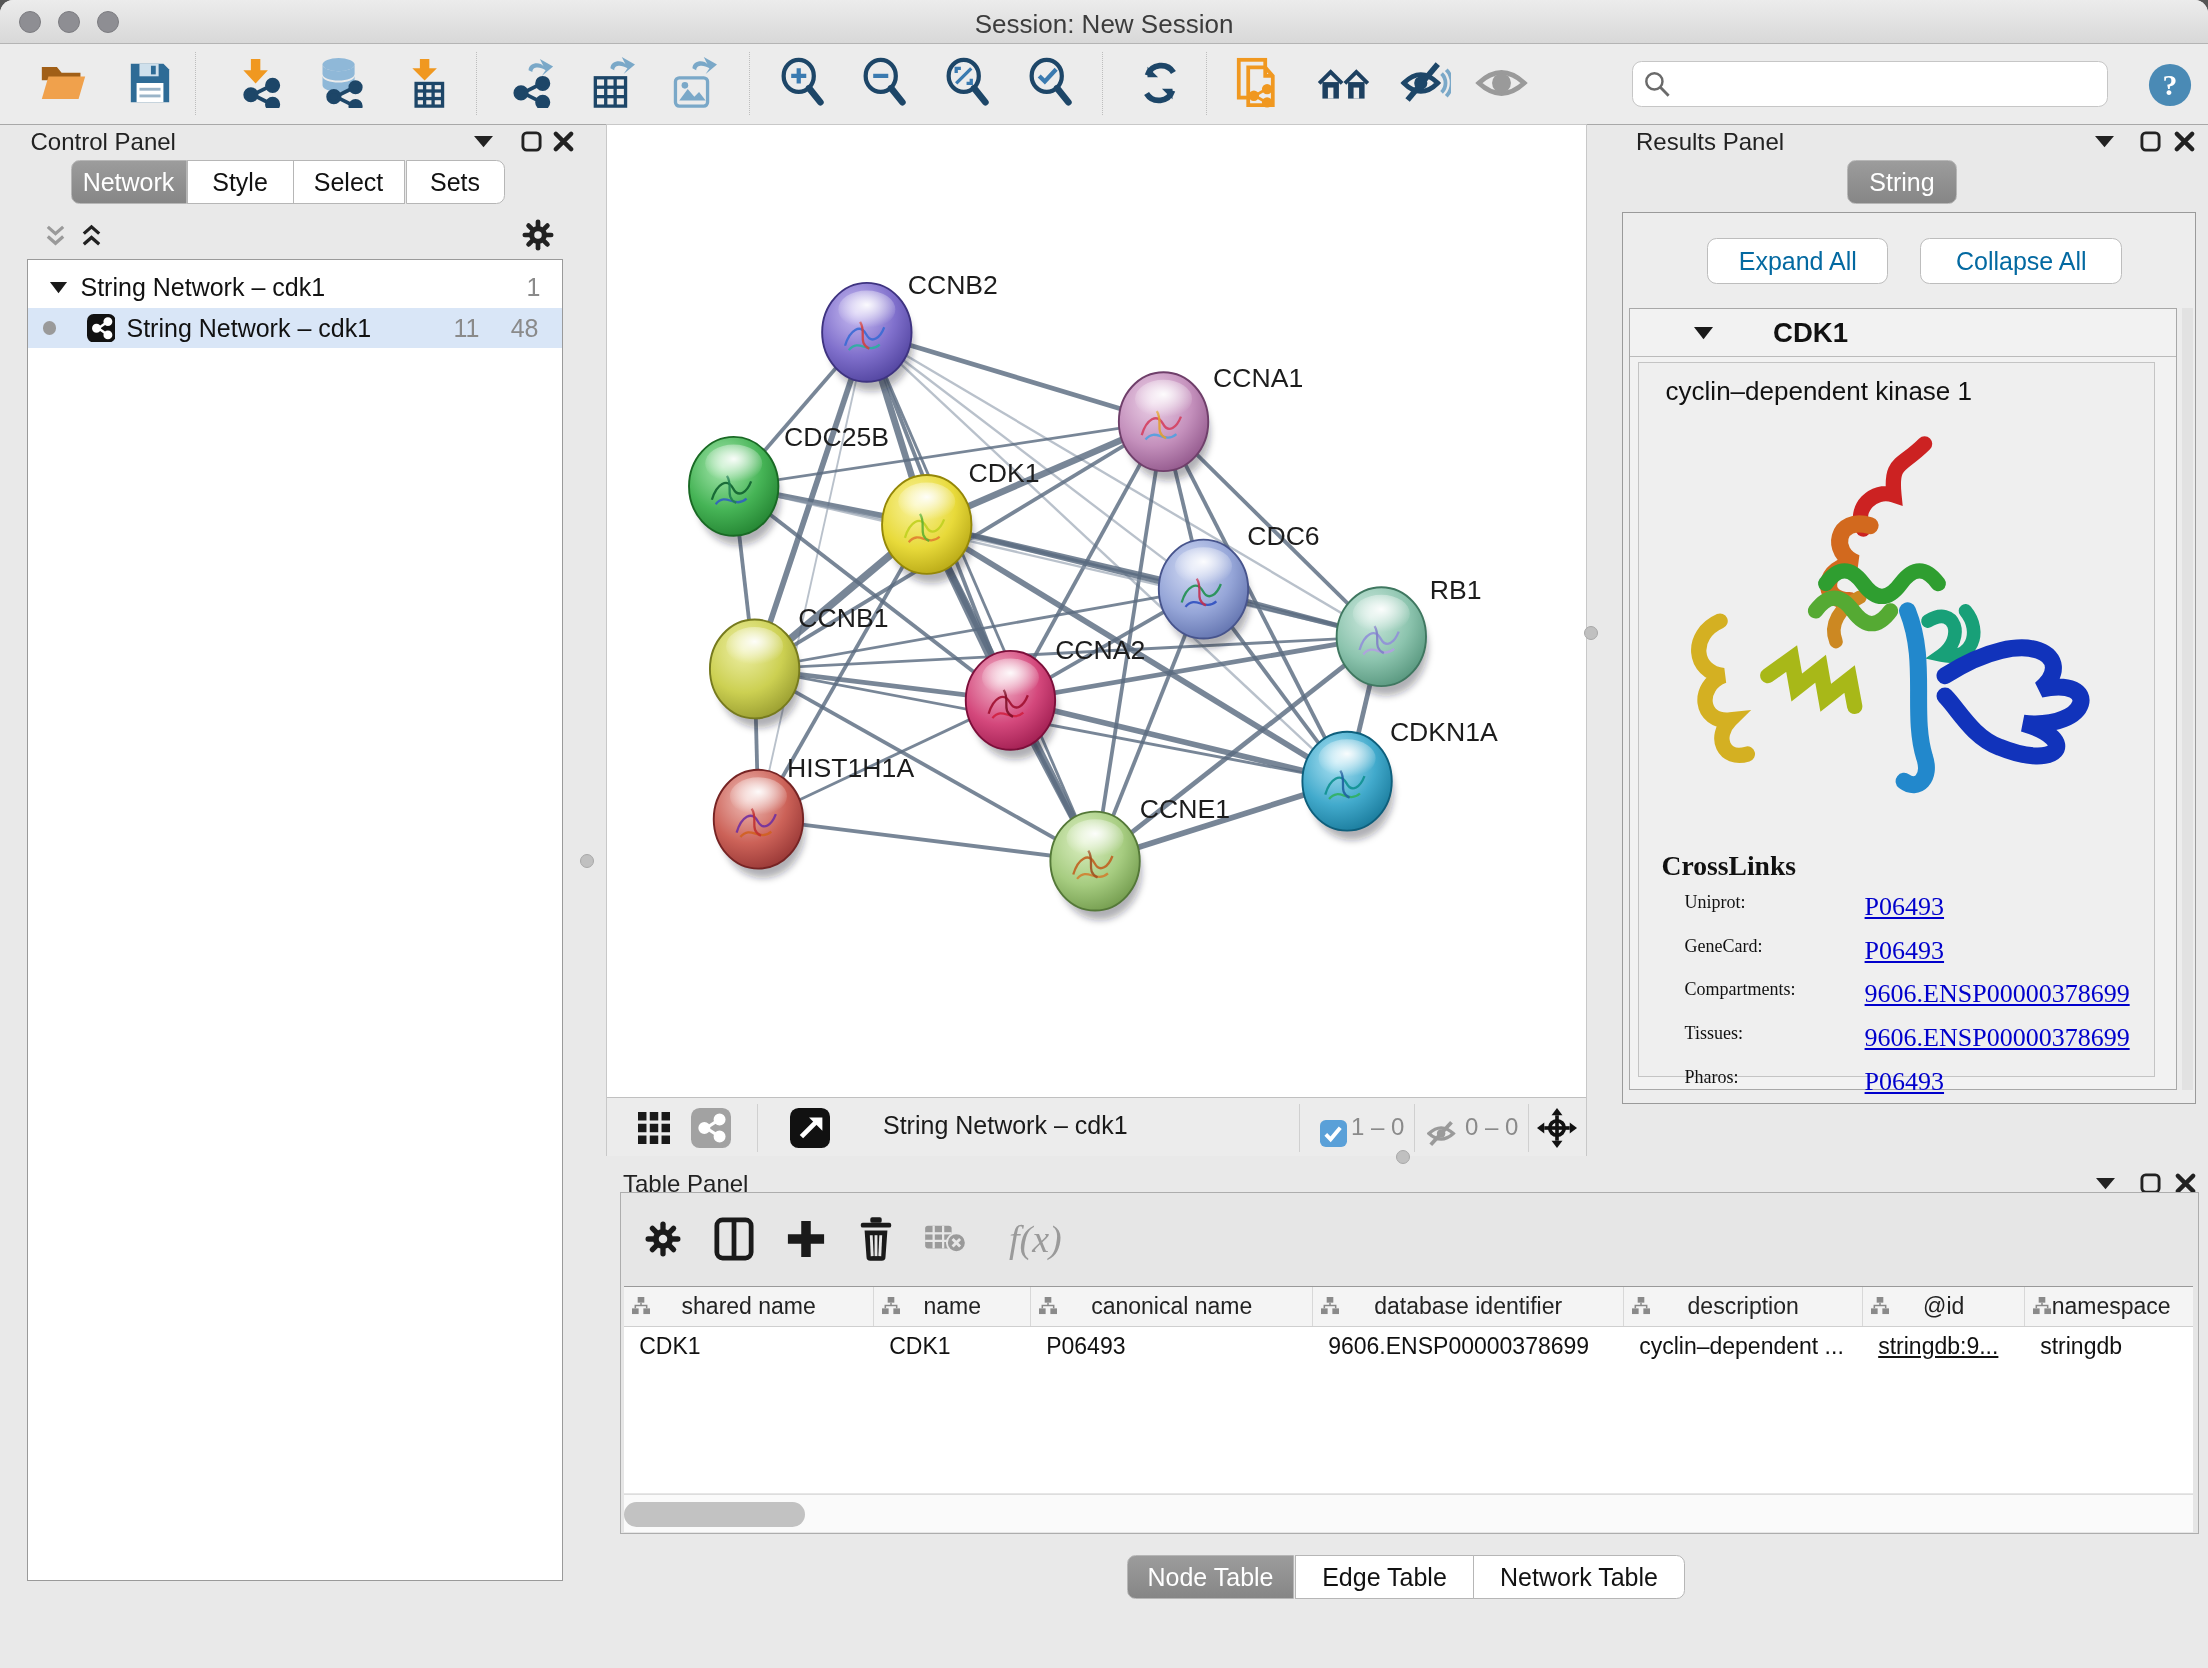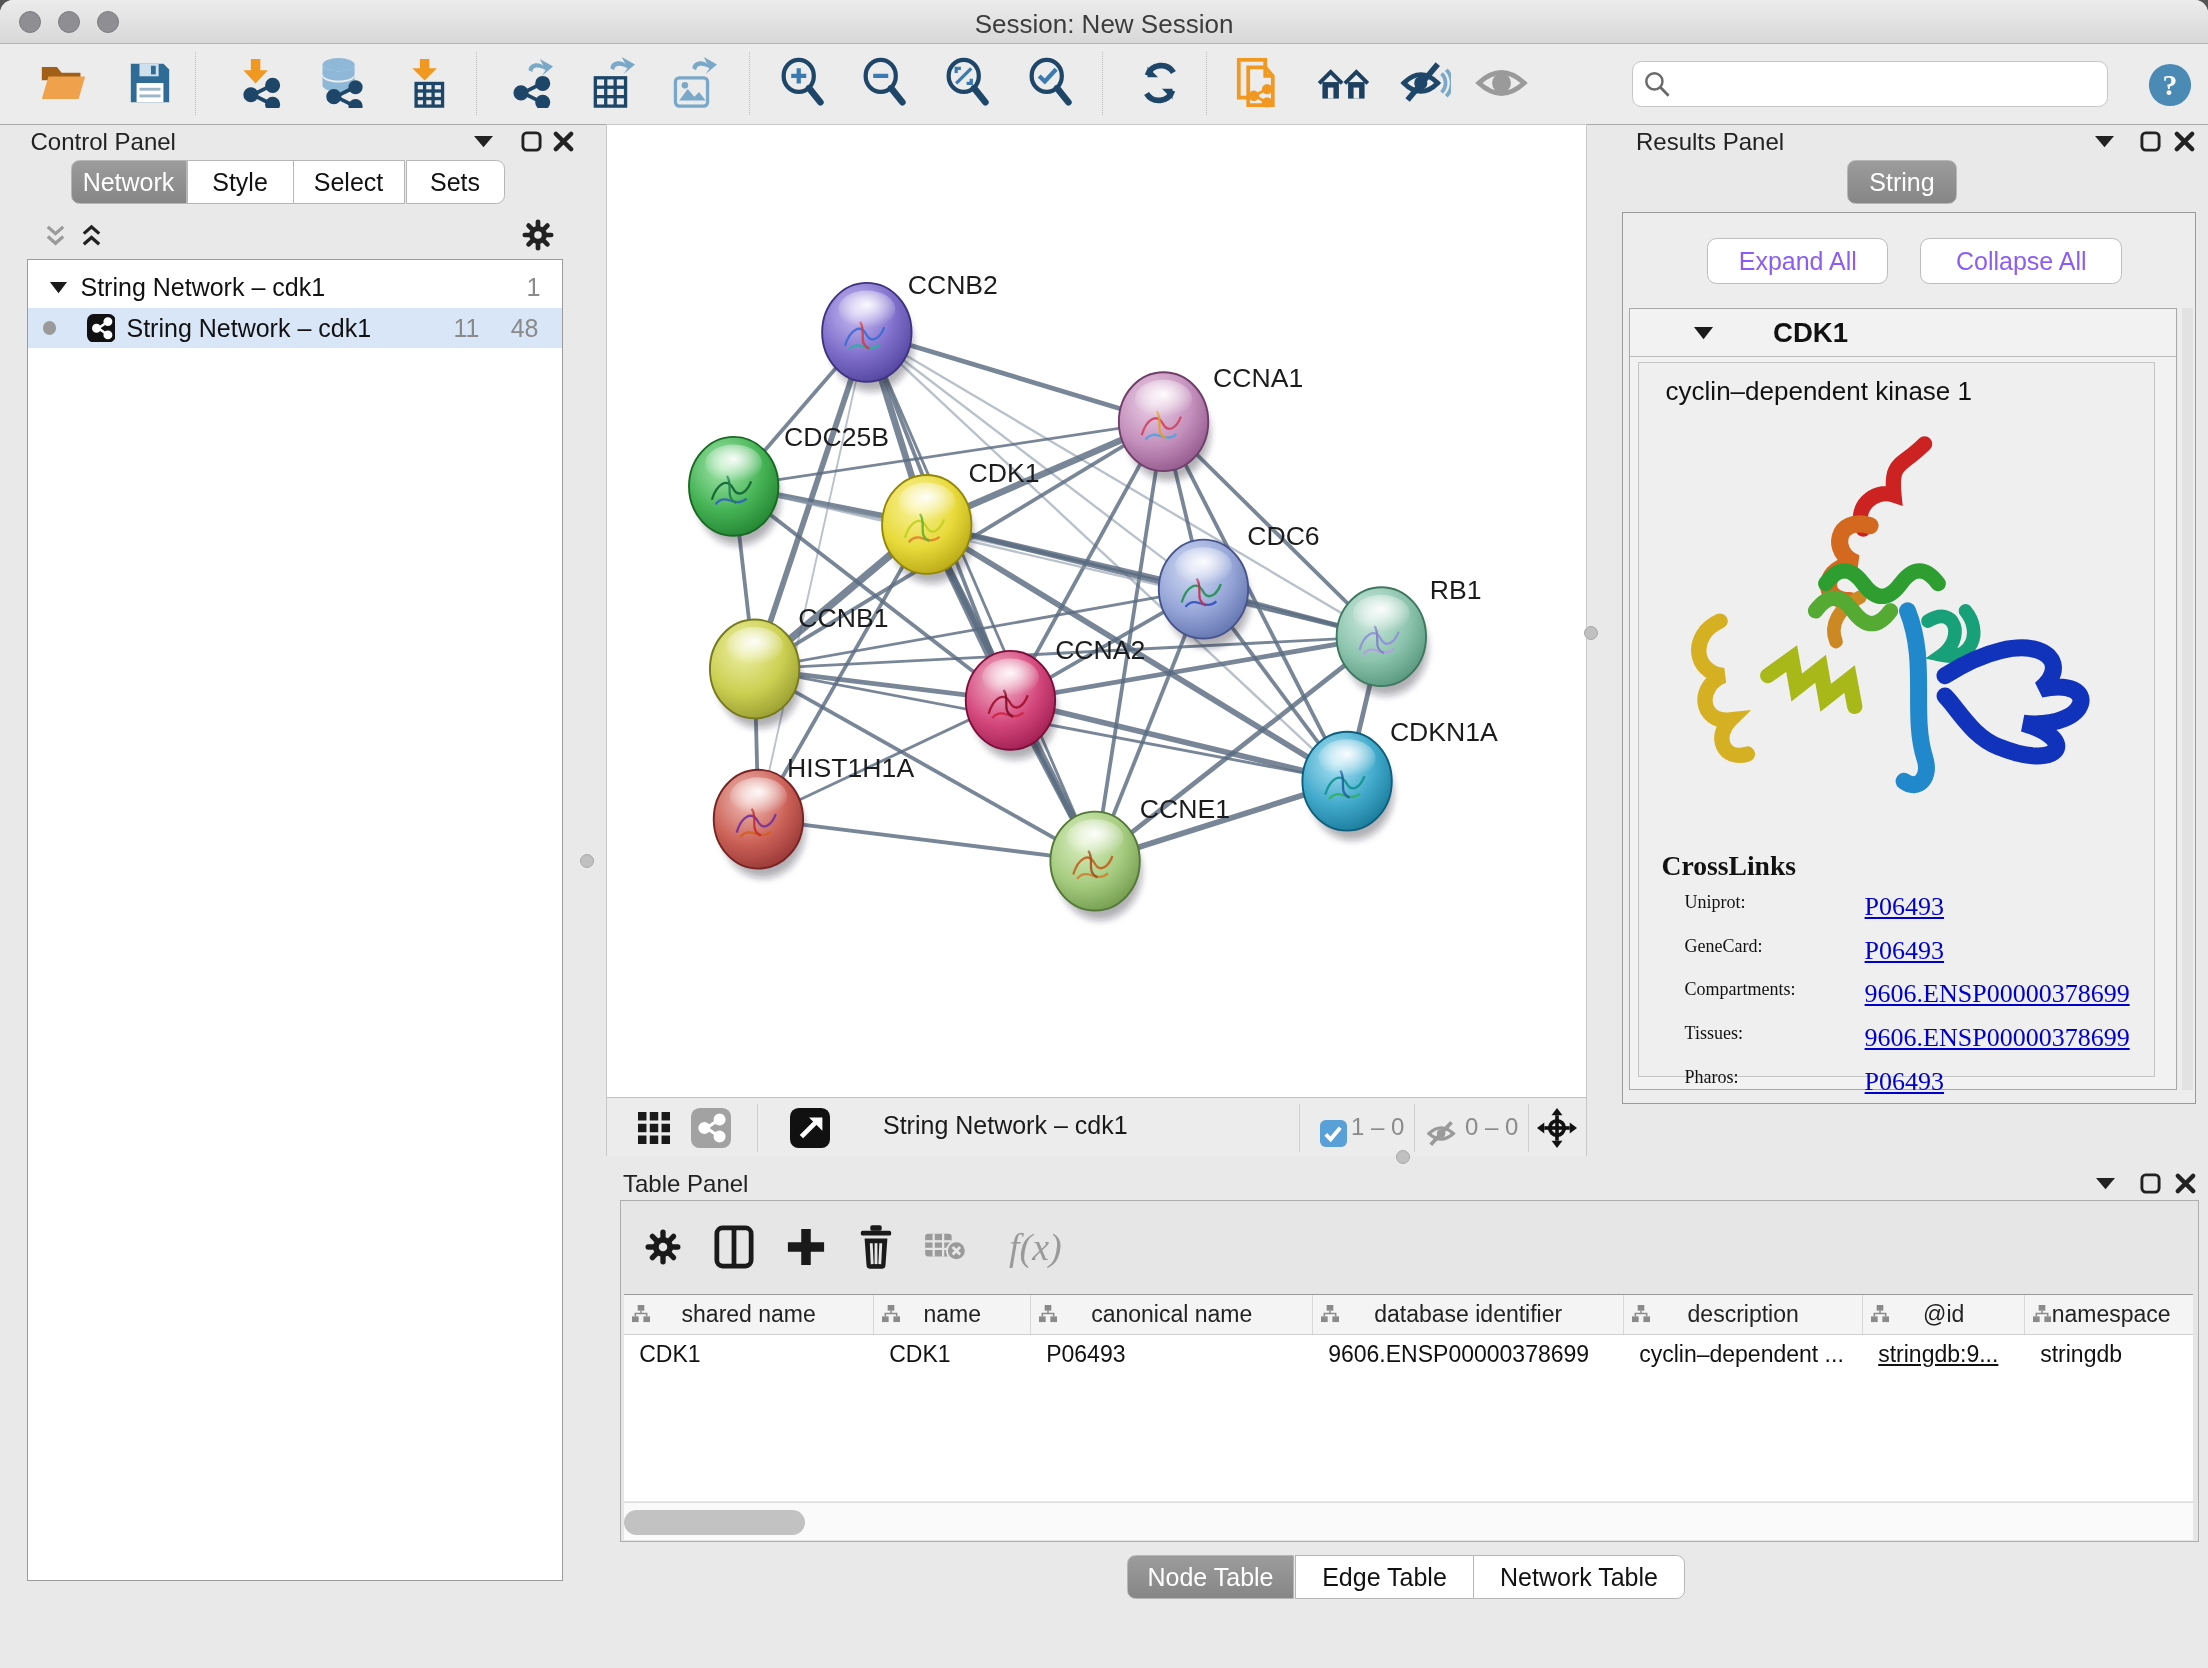--- a/index.html
+++ b/index.html
@@ -61,7 +61,7 @@
   .rp-outer { position:absolute; left:13.3px; top:88px; width:574px; height:892px;
     background:#ededed; border:1.9px solid #9a9a9a; }
   .rp-btn { position:absolute; top:25px; height:46px; background:#fff;
-    border:1.9px solid #bdbdbd; border-radius:9.5px; font-size:25px; color:#8b5cf6;
+    border:1.9px solid #bdbdbd; border-radius:9.5px; font-size:25px; color:#0369a1;
     display:flex; align-items:center; justify-content:center; }
   .rp-box { position:absolute; left:5.7px; top:95px; width:548px; height:782px;
     background:#f2f2f2; border:1.9px solid #a8a8a8; }

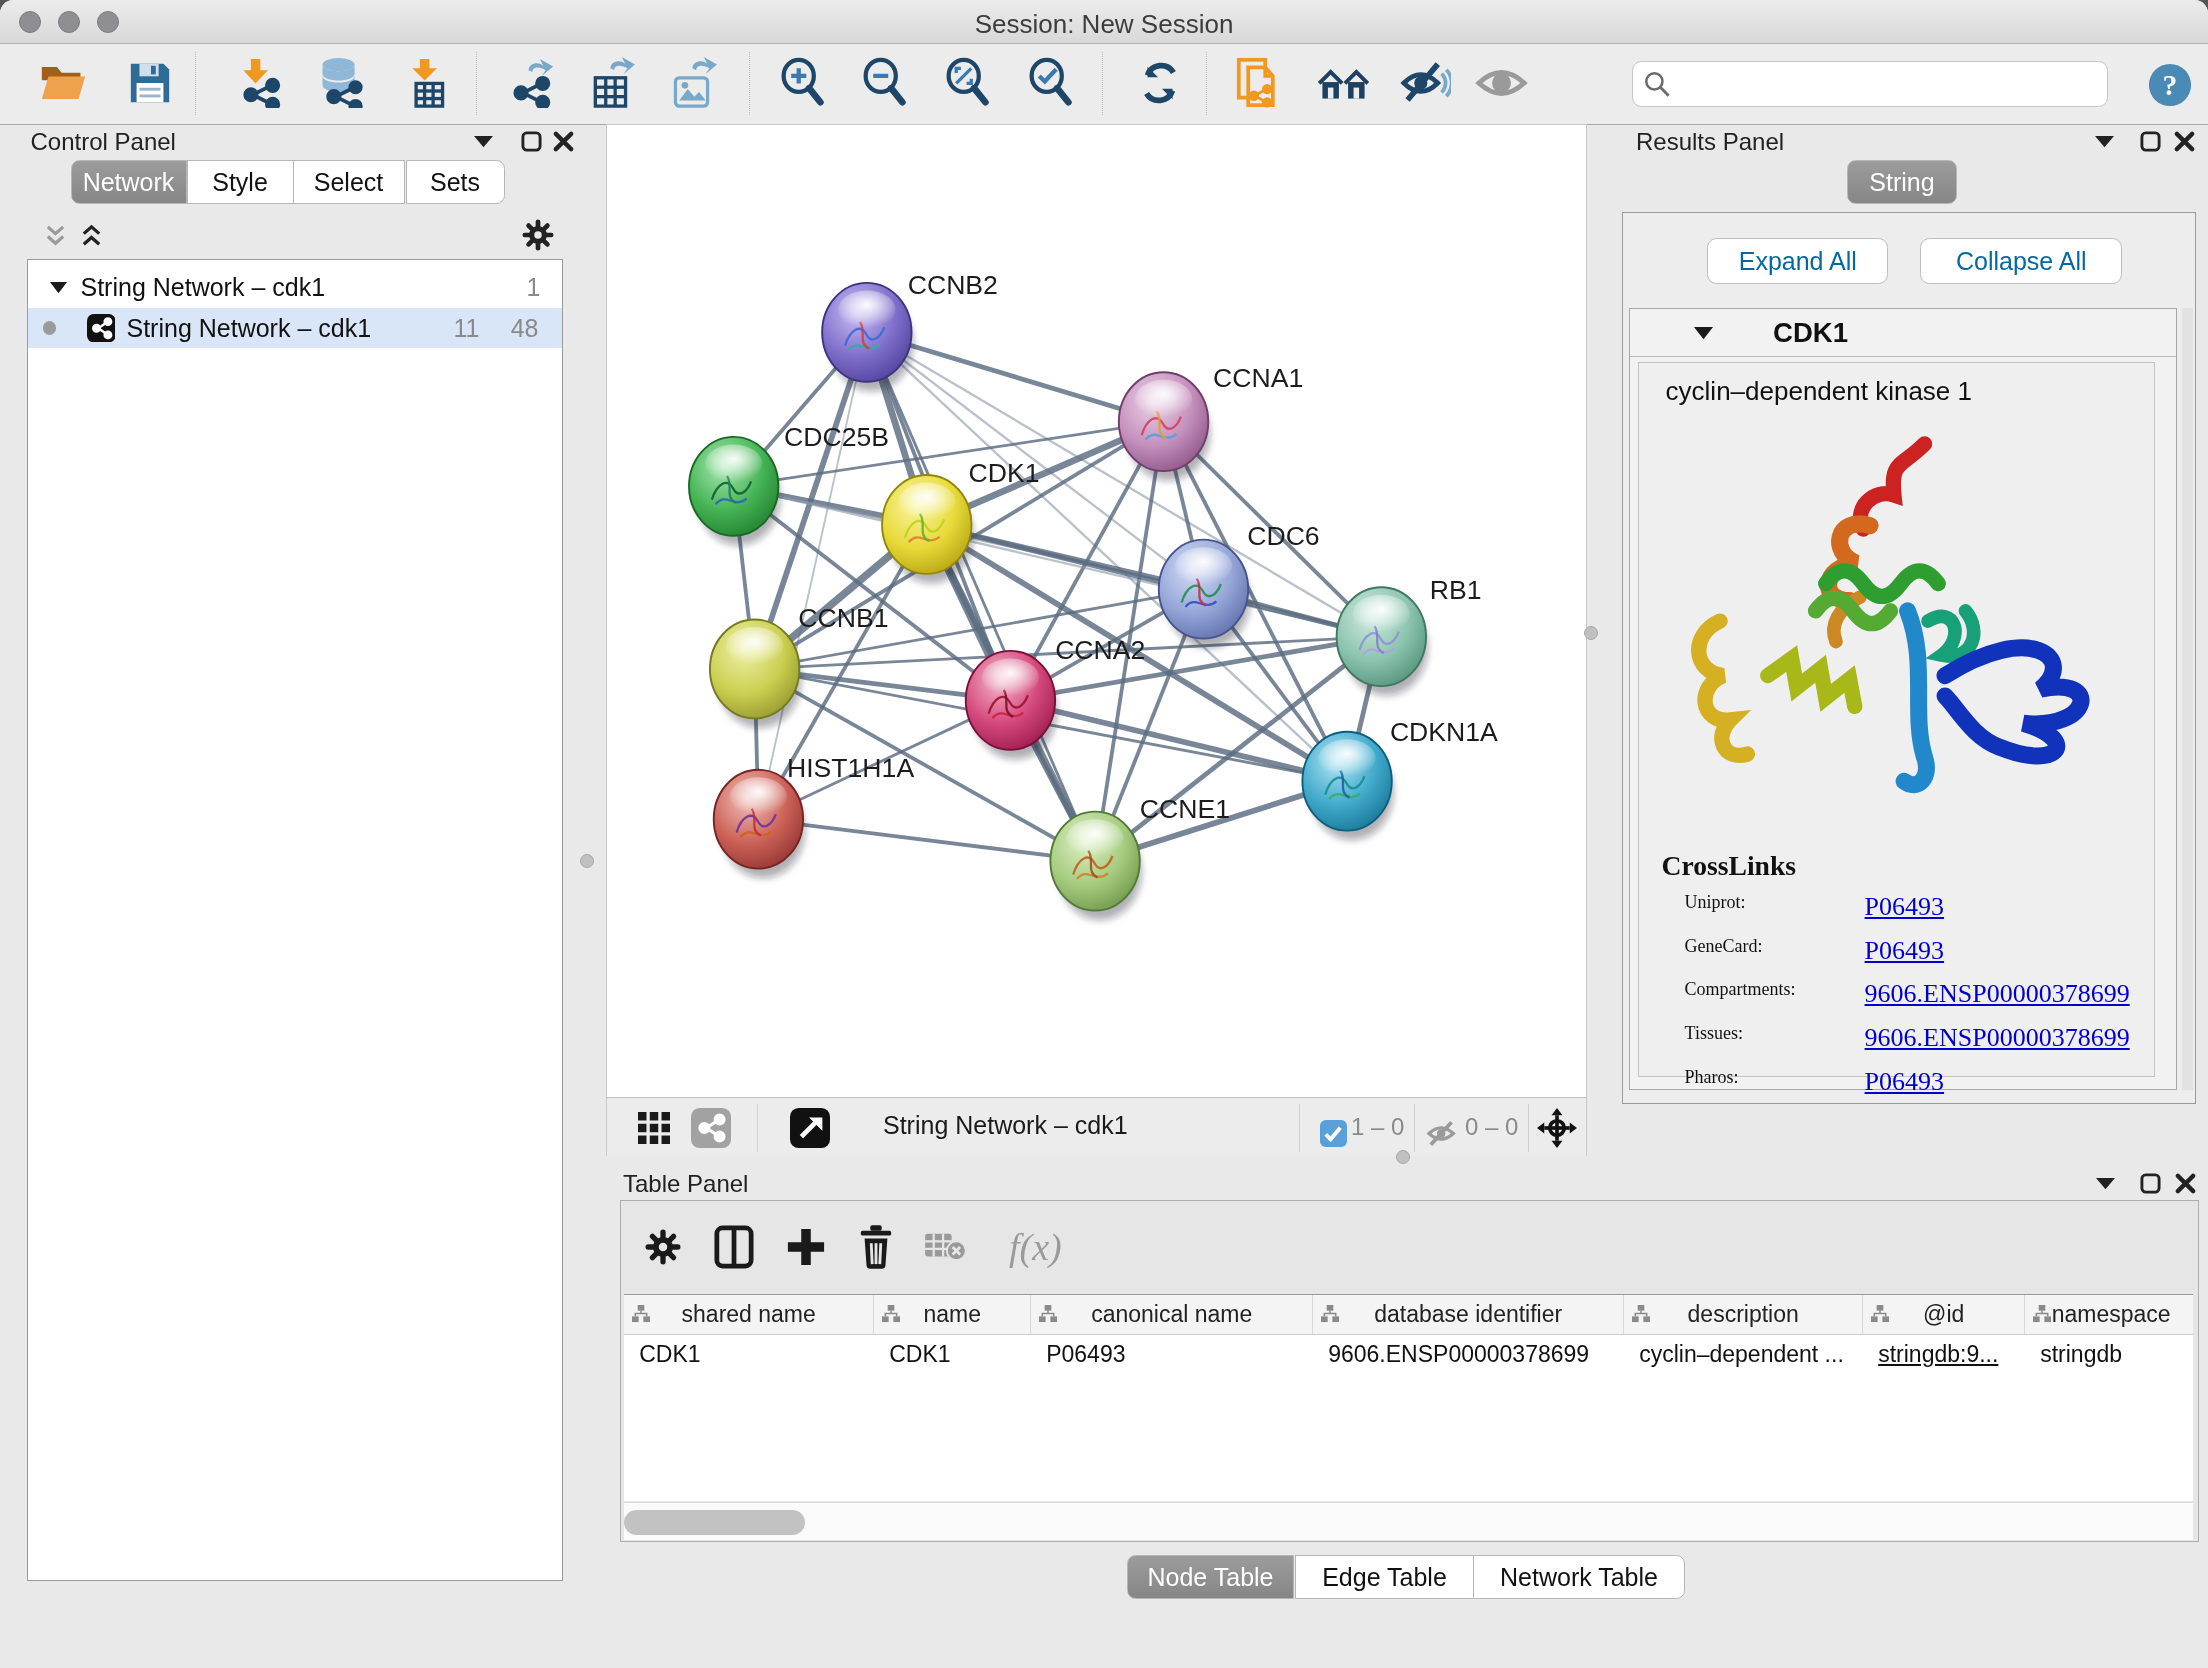--- a/index.html
+++ b/index.html
@@ -77,7 +77,7 @@
     font-size:26px; color:#0000cc; text-decoration:underline; cursor:pointer; }
   
   .table-panel { position:absolute; left:606px; top:1162px; width:1603px; height:455px; }
-  .tp-inner { position:absolute; left:14.3px; top:38px; width:1579px; height:342px;
+  .tp-inner { position:absolute; left:14.3px; top:30px; width:1579px; height:342px;
     background:#e6e6e6; border:1.9px solid #adadad; }
   .tp-ico { position:absolute; top:21px; width:49px; height:49px; display:flex;
     align-items:center; justify-content:center; }

